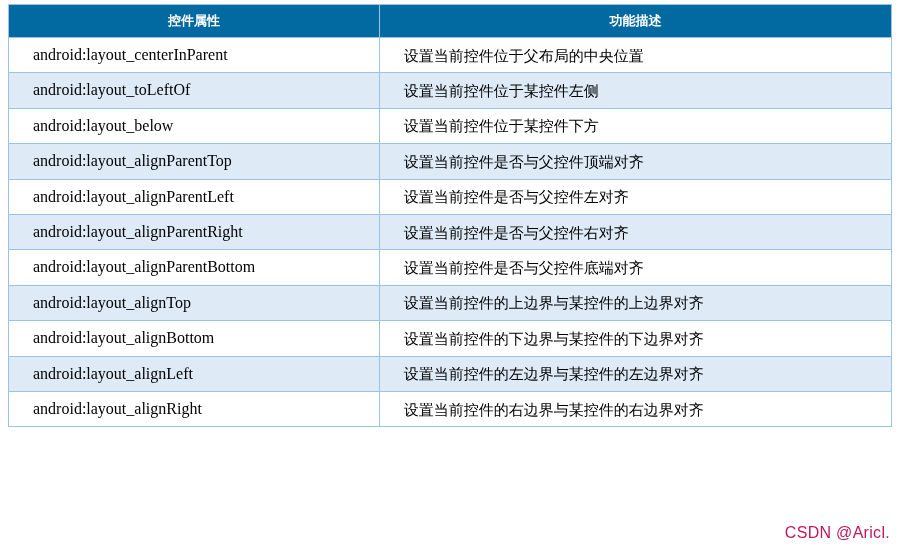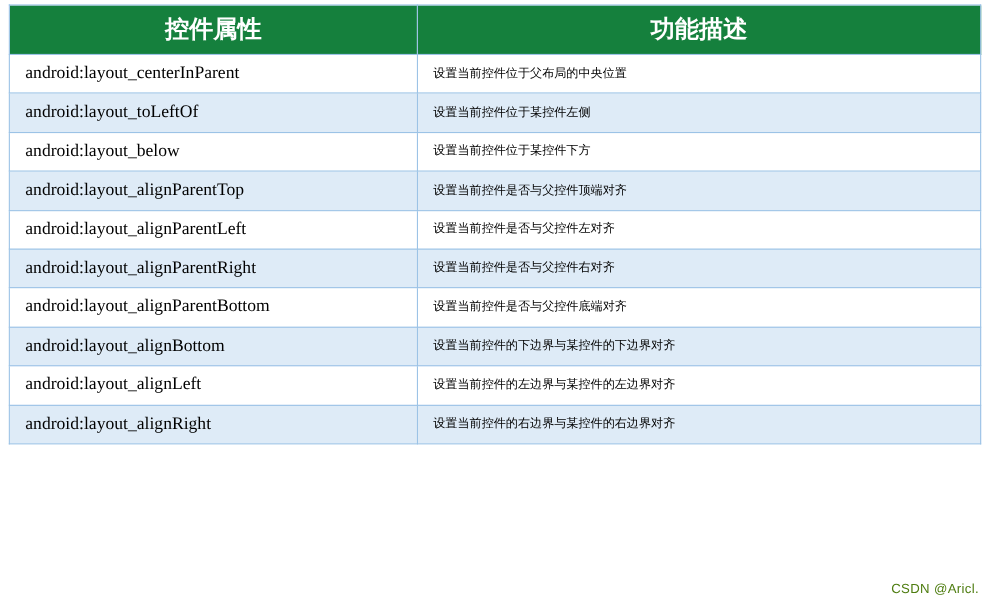--- a/index.html
+++ b/index.html
@@ -22,10 +22,10 @@
       table-layout: fixed;
     }
     th {
-      background: #15803d;
+      background: #0369a1;
       color: #ffffff;
       font-weight: bold;
-      font-size: 22px;
+      font-size: 13px;
       padding: 7px 10px;
       text-align: center;
       border: 1px solid #9cc3e6;

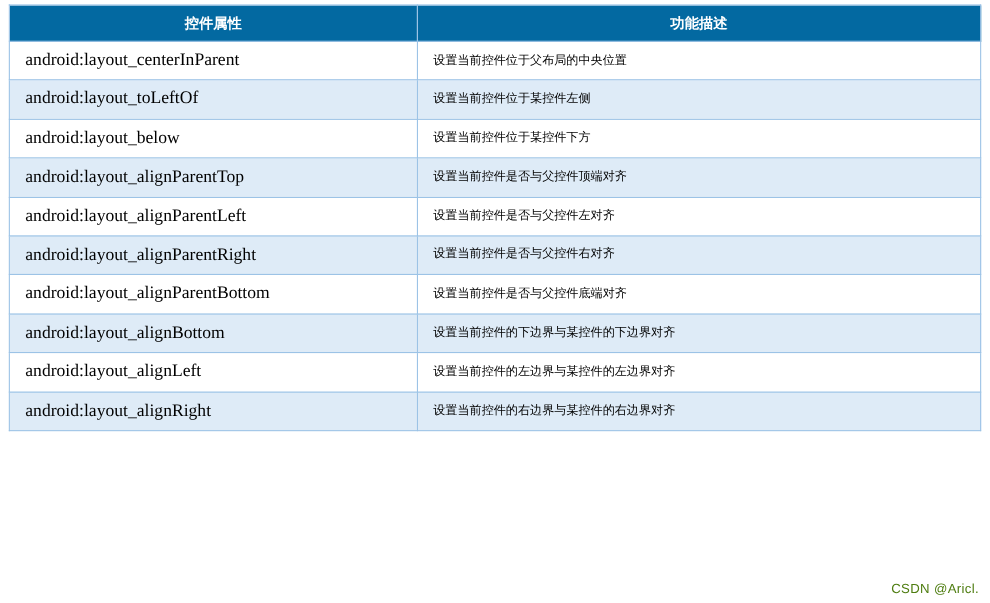--- a/index.html
+++ b/index.html
@@ -37,7 +37,7 @@
       width: 58%;
     }
     td {
-      padding: 6px 14px;
+      padding: 6px 24px;
       border: 1px solid #9cc3e6;
       color: #000000;
       vertical-align: middle;

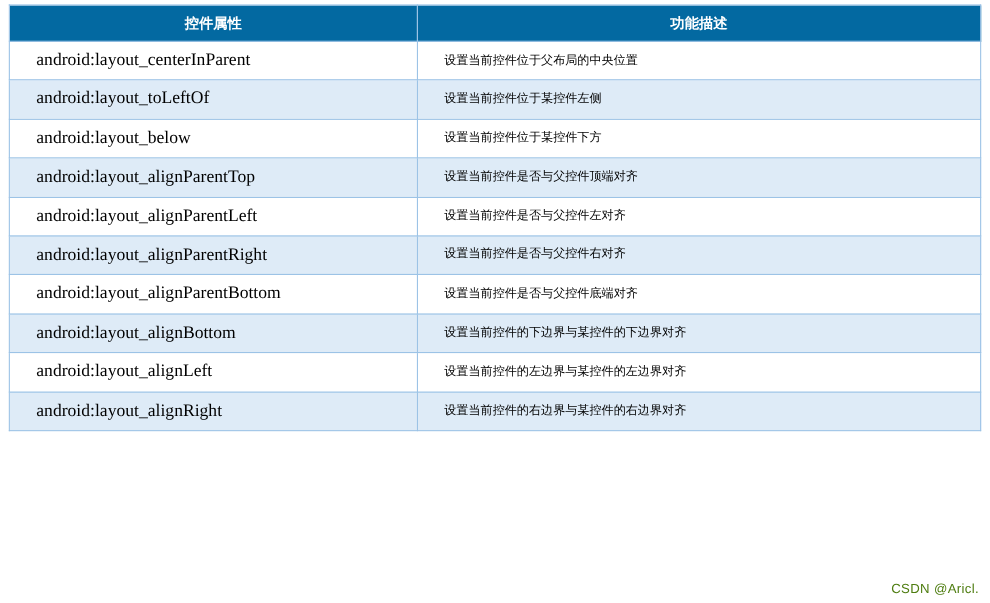--- a/index.html
+++ b/index.html
@@ -49,7 +49,7 @@
     }
     td:last-child {
       font-family: "Microsoft YaHei", Arial, sans-serif;
-      font-size: 11px;
+      font-size: 15px;
     }
     tbody tr:nth-child(odd) {
       background: #ffffff;

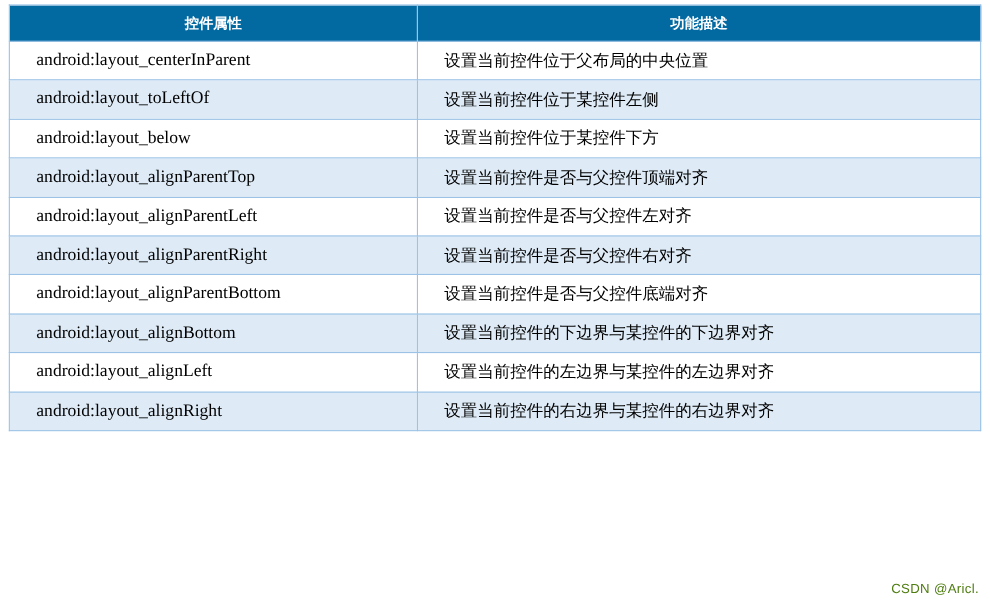--- a/index.html
+++ b/index.html
@@ -107,6 +107,10 @@
         <td>设置当前控件是否与父控件底端对齐</td>
       </tr>
       <tr>
+        <td>android:layout_alignTop</td>
+        <td>设置当前控件的上边界与某控件的上边界对齐</td>
+      </tr>
+      <tr>
         <td>android:layout_alignBottom</td>
         <td>设置当前控件的下边界与某控件的下边界对齐</td>
       </tr>

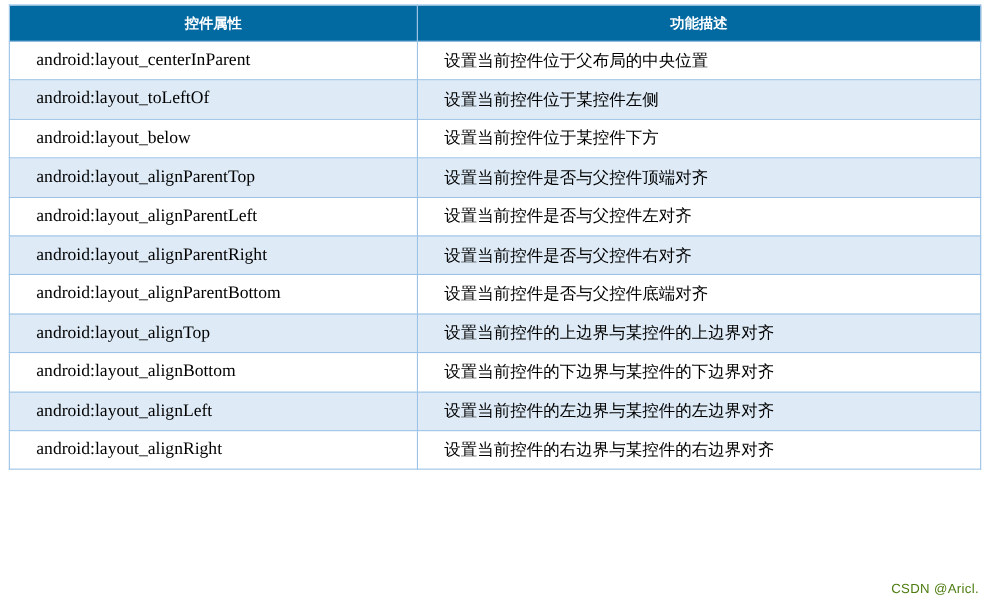--- a/index.html
+++ b/index.html
@@ -61,8 +61,8 @@
       position: absolute;
       right: 10px;
       bottom: 6px;
-      color: #4d7c0f;
-      font-size: 12px;
+      color: #be185d;
+      font-size: 16px;
       font-family: Arial, sans-serif;
       letter-spacing: 0.3px;
     }

